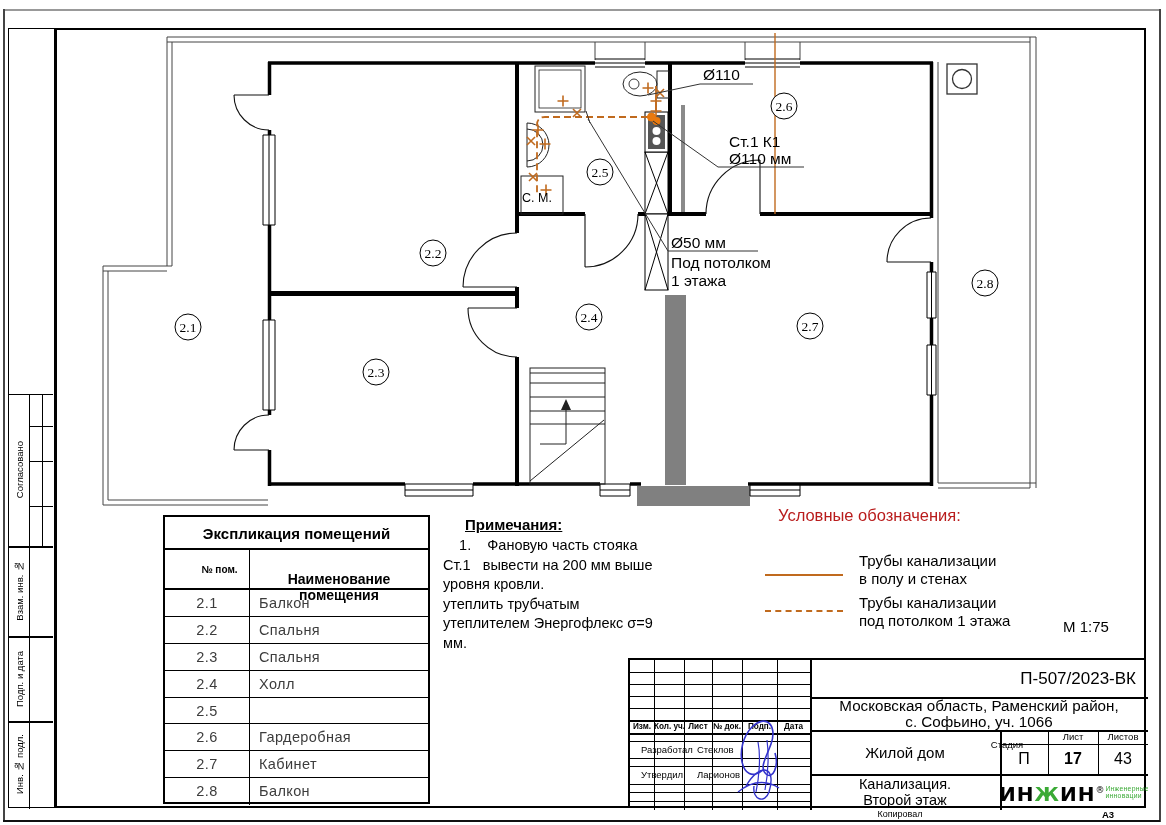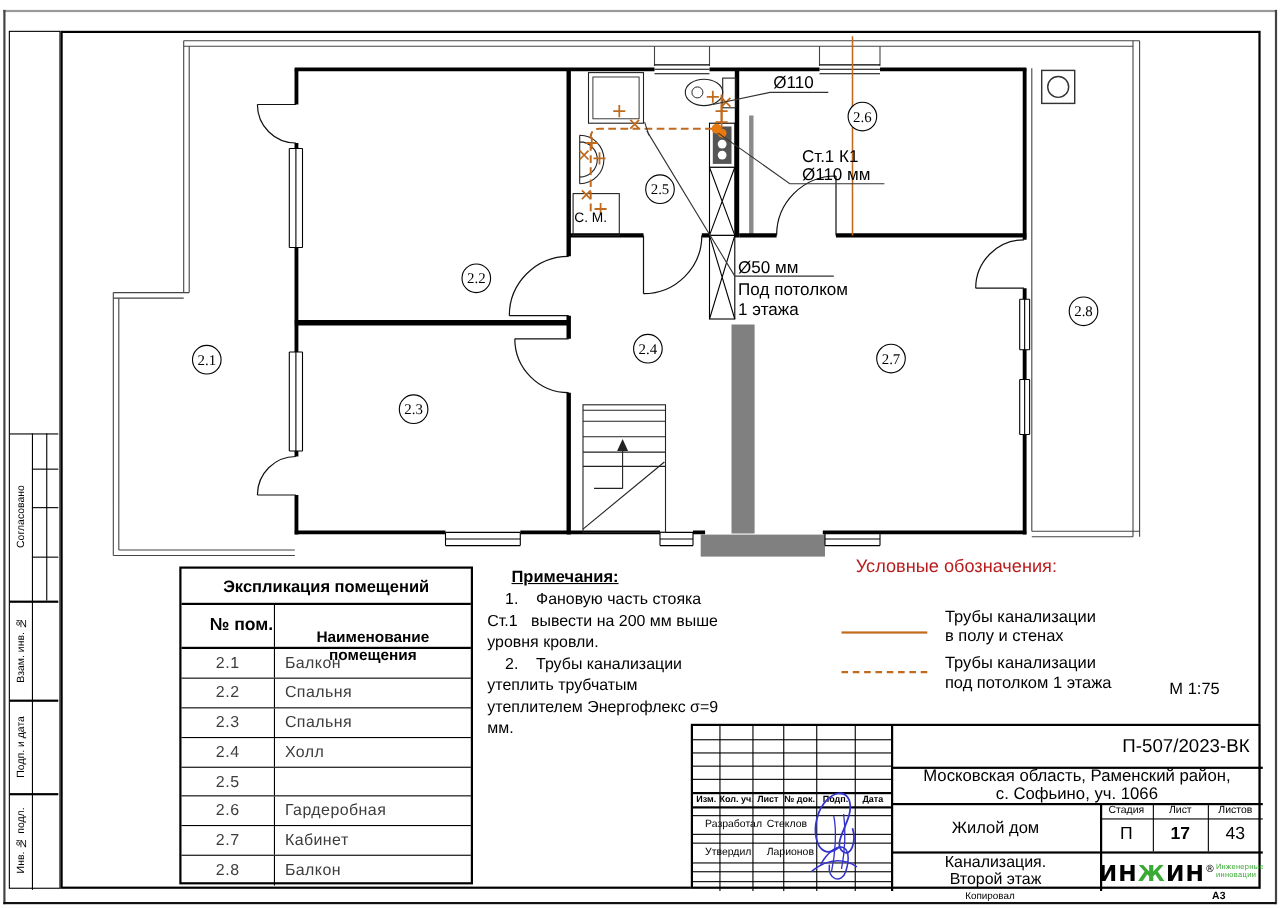--- a/index.html
+++ b/index.html
@@ -27,7 +27,7 @@
   #exp{left:163px;top:515px;width:267px;height:289px;border:2px solid #000;background:#fff;}
   #exp .title{height:33px;line-height:33px;text-align:center;font-weight:bold;font-size:15px;border-bottom:2px solid #000;}
   #exp .hdr{display:flex;height:40px;border-bottom:2px solid #000;}
-  #exp .hdr .c1{width:85px;border-right:1.5px solid #000;display:flex;align-items:center;justify-content:center;font-weight:bold;font-size:16px;padding-left:25px;}
+  #exp .hdr .c1{width:85px;border-right:1.5px solid #000;display:flex;align-items:center;justify-content:center;font-weight:bold;font-size:10px;padding-left:25px;}
   #exp .hdr .c2{flex:1;display:flex;align-items:center;justify-content:center;font-weight:bold;font-size:14px;text-align:center;white-space:pre-line;line-height:16px;margin-top:36px;}
   #exp .row{display:flex;height:26.9px;border-bottom:1.4px solid #000;color:#3c3c3c;}
   #exp .row:last-child{border-bottom:none;}

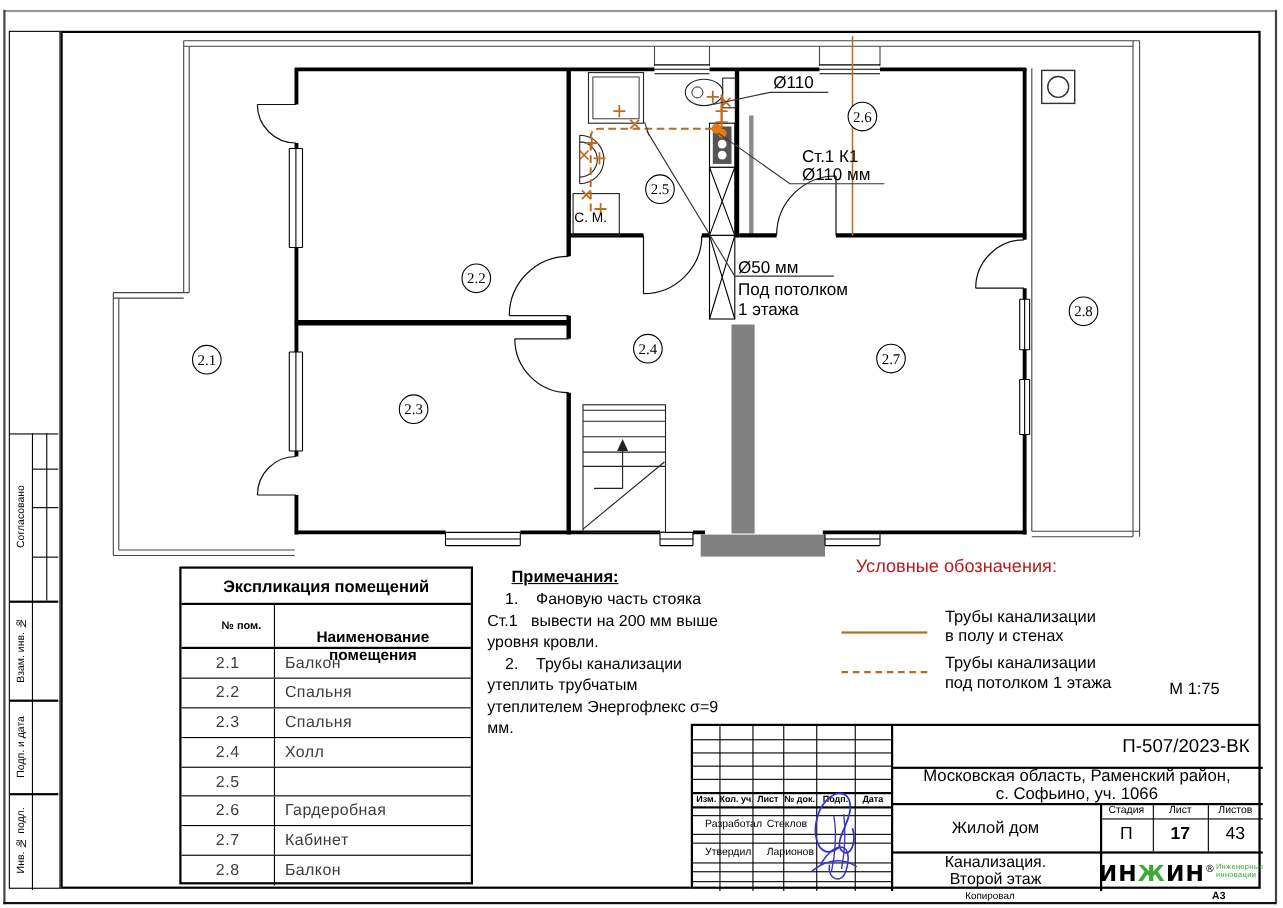--- a/index.html
+++ b/index.html
@@ -293,7 +293,6 @@
     <div class="nline">    1.    Фановую часть стояка</div>
     <div class="nline">Ст.1   вывести на 200 мм выше</div>
     <div class="nline">уровня кровли.</div>
-    <div class="nline">    2.    Трубы канализации</div>
     <div class="nline">утеплить трубчатым</div>
     <div class="nline">утеплителем Энергофлекс σ=9</div>
     <div class="nline">мм.</div>

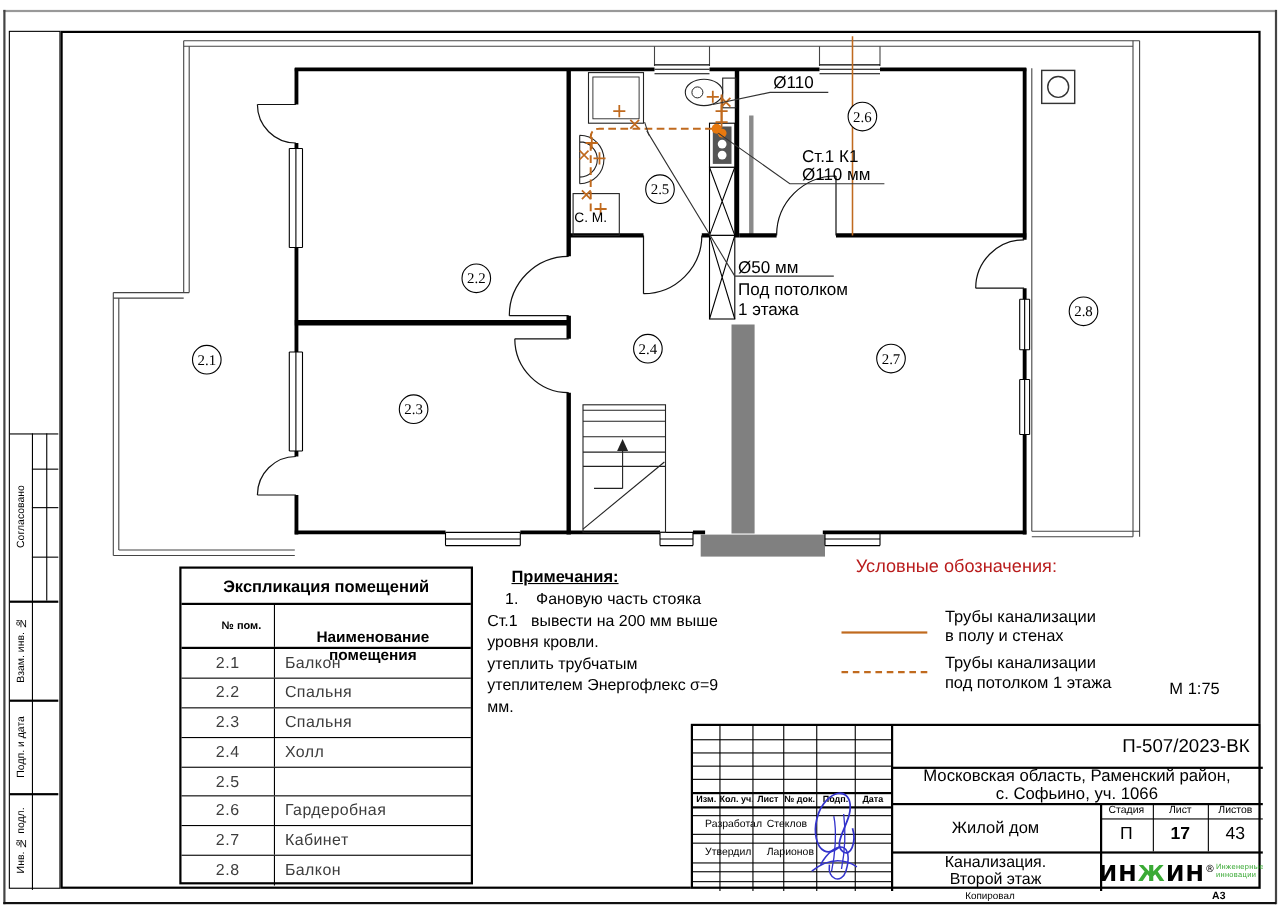--- a/index.html
+++ b/index.html
@@ -363,7 +363,7 @@
       <div>с. Софьино, уч. 1066</div>
     </div>
     <div class="cell" id="object-name">Жилой дом</div>
-    <div class="st-hdr" style="left:370px;width:48px;">Стадия</div>
+    <div class="st-hdr" style="left:353px;width:48px;margin-top:8px;">Стадия</div>
     <div class="st-hdr" style="left:418px;width:50px;">Лист</div>
     <div class="st-hdr" style="left:468px;width:50px;">Листов</div>
     <div class="st-val" style="left:370px;width:48px;">П</div>

